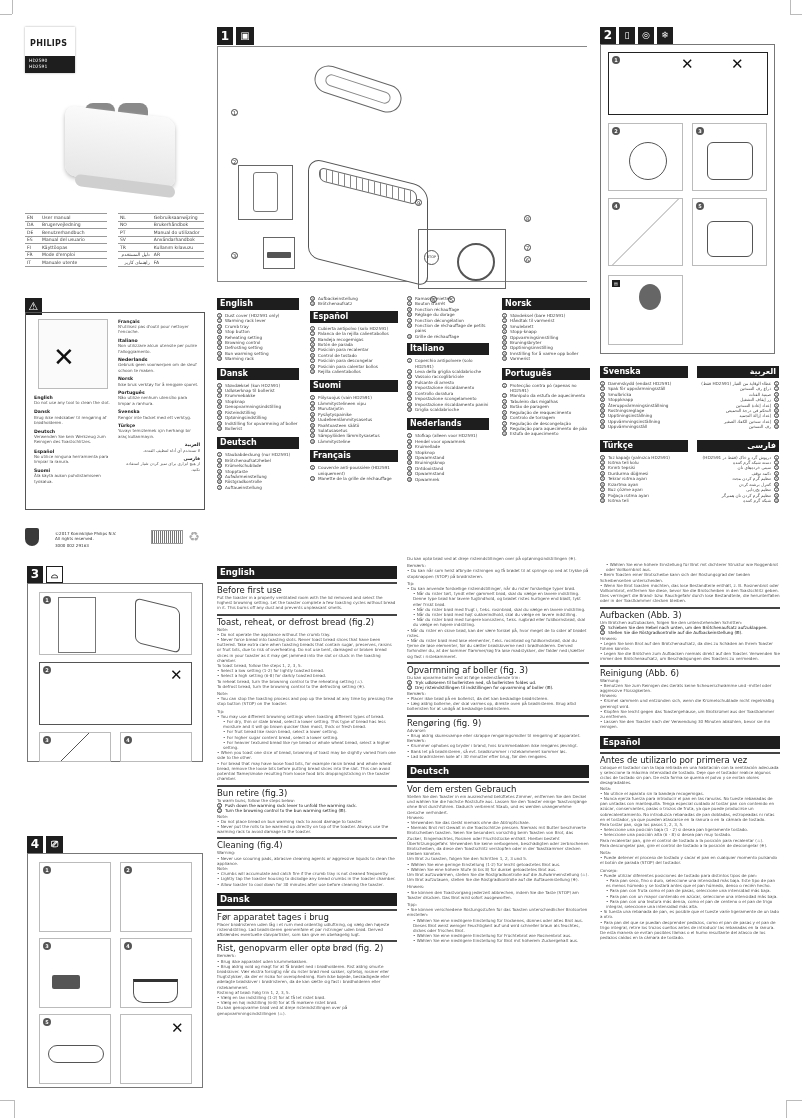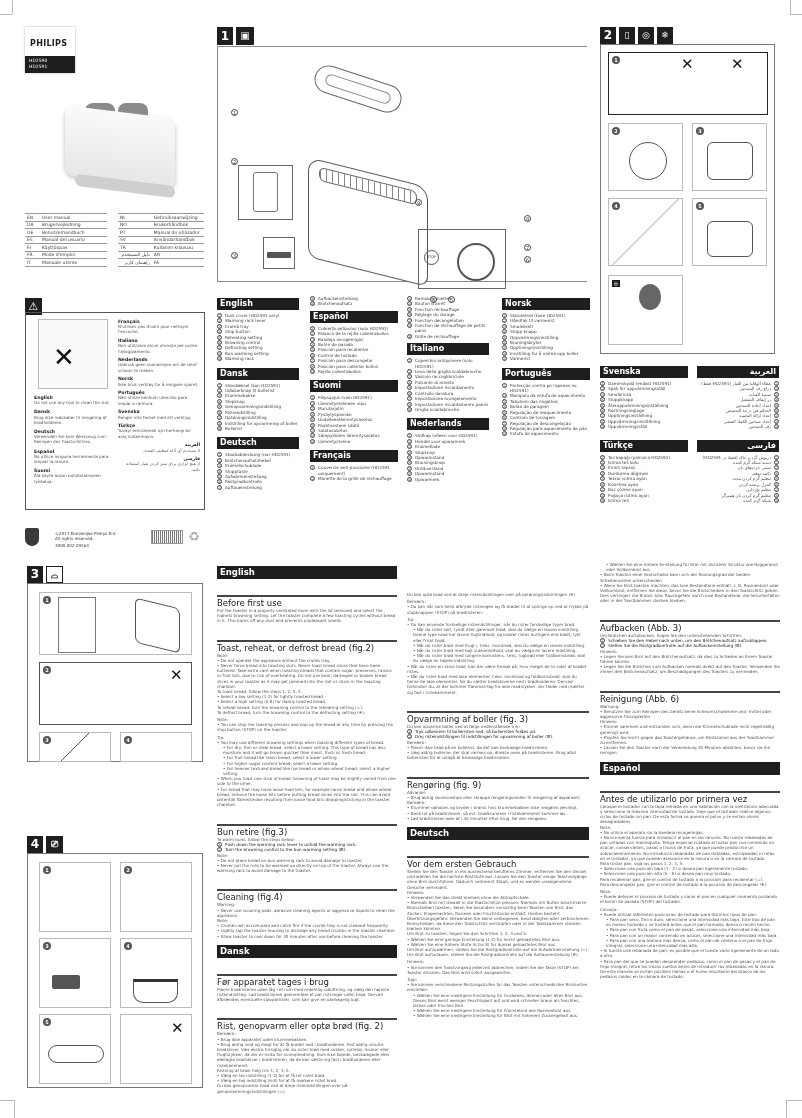--- a/index.html
+++ b/index.html
@@ -8,7 +8,7 @@
 .blk{background:#1e1e1e;color:#fff}
 .tiny{font-size:4.1px;line-height:5.2px;color:#555}
 .lh{font-size:8px;font-weight:bold;color:#fff;background:#1e1e1e;padding:1px 3px;height:12px;line-height:10px}
-.sech{font-size:8.5px;color:#222;border-top:2px solid #444;padding-top:1px;margin-top:16px;line-height:10px}
+.sech{font-size:8.5px;color:#222;border-top:2px solid #444;padding-top:1px;margin-top:3px;line-height:10px}
 .pl li{list-style:none;display:flex;gap:3px;font-size:4.2px;line-height:5.4px;color:#444}
 .num{display:inline-block;width:5px;height:5px;border:0.5px solid #444;border-radius:50%;font-size:3.4px;line-height:4.5px;text-align:center;flex:none}
 .box{border:1px solid #999}

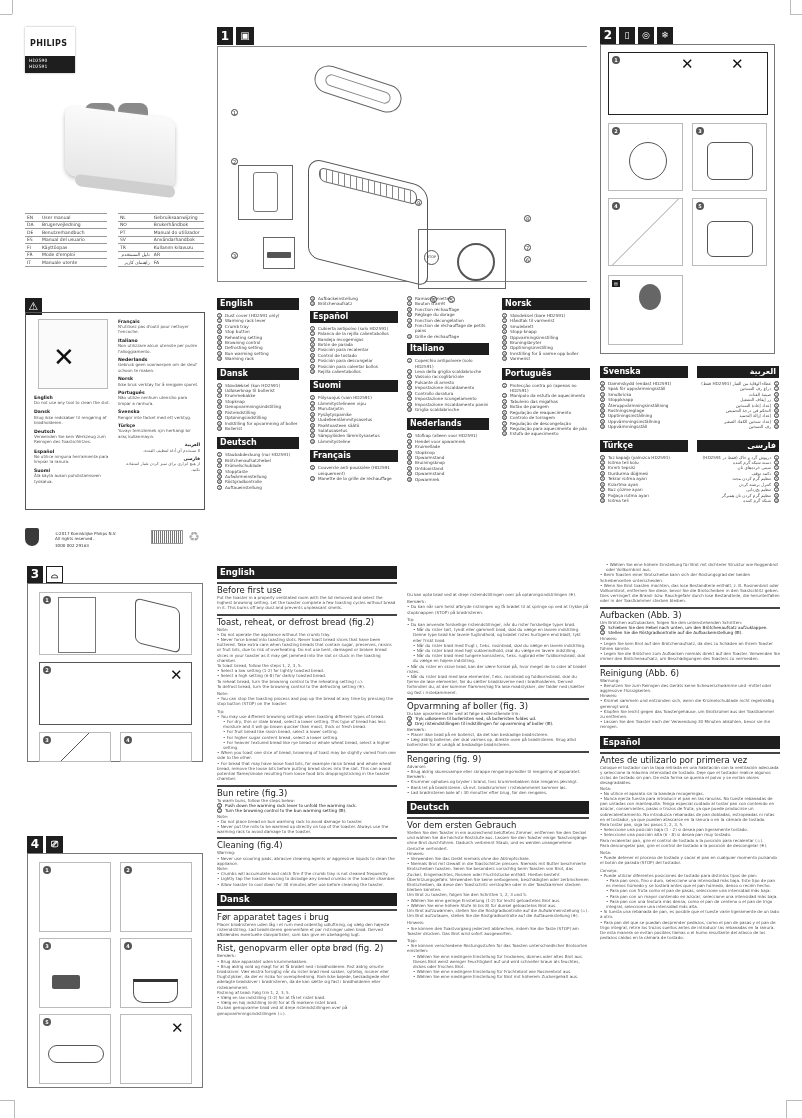--- a/index.html
+++ b/index.html
@@ -894,7 +894,7 @@
   <div class="tiny">Du kan genopvarme brød ved at dreje risteindstillingen over på genopvarmningsindstillingen (♨).</div>
 </div>
 
-<div class="abs" style="left:407px;top:592px;width:182px">
+<div class="abs" style="left:407px;top:556px;width:182px">
   <div class="tiny">Du kan optø brød ved at dreje risteindstillingen over på optøningsindstillingen (❄).</div>
   <div class="tiny" style="margin-top:2px">Bemærk:</div>
   <div class="tiny">• <span>Du kan når som helst afbryde ristningen og få brødet til at springe op ved at trykke på stopknappen (STOP) på brødristeren.</span></div>

